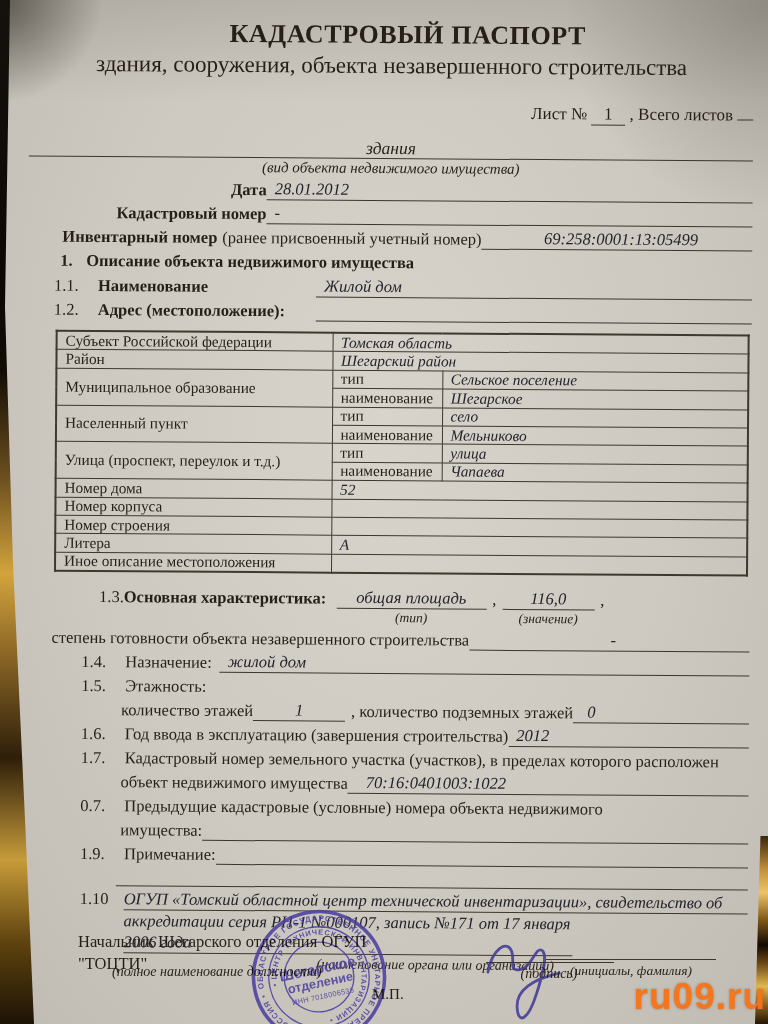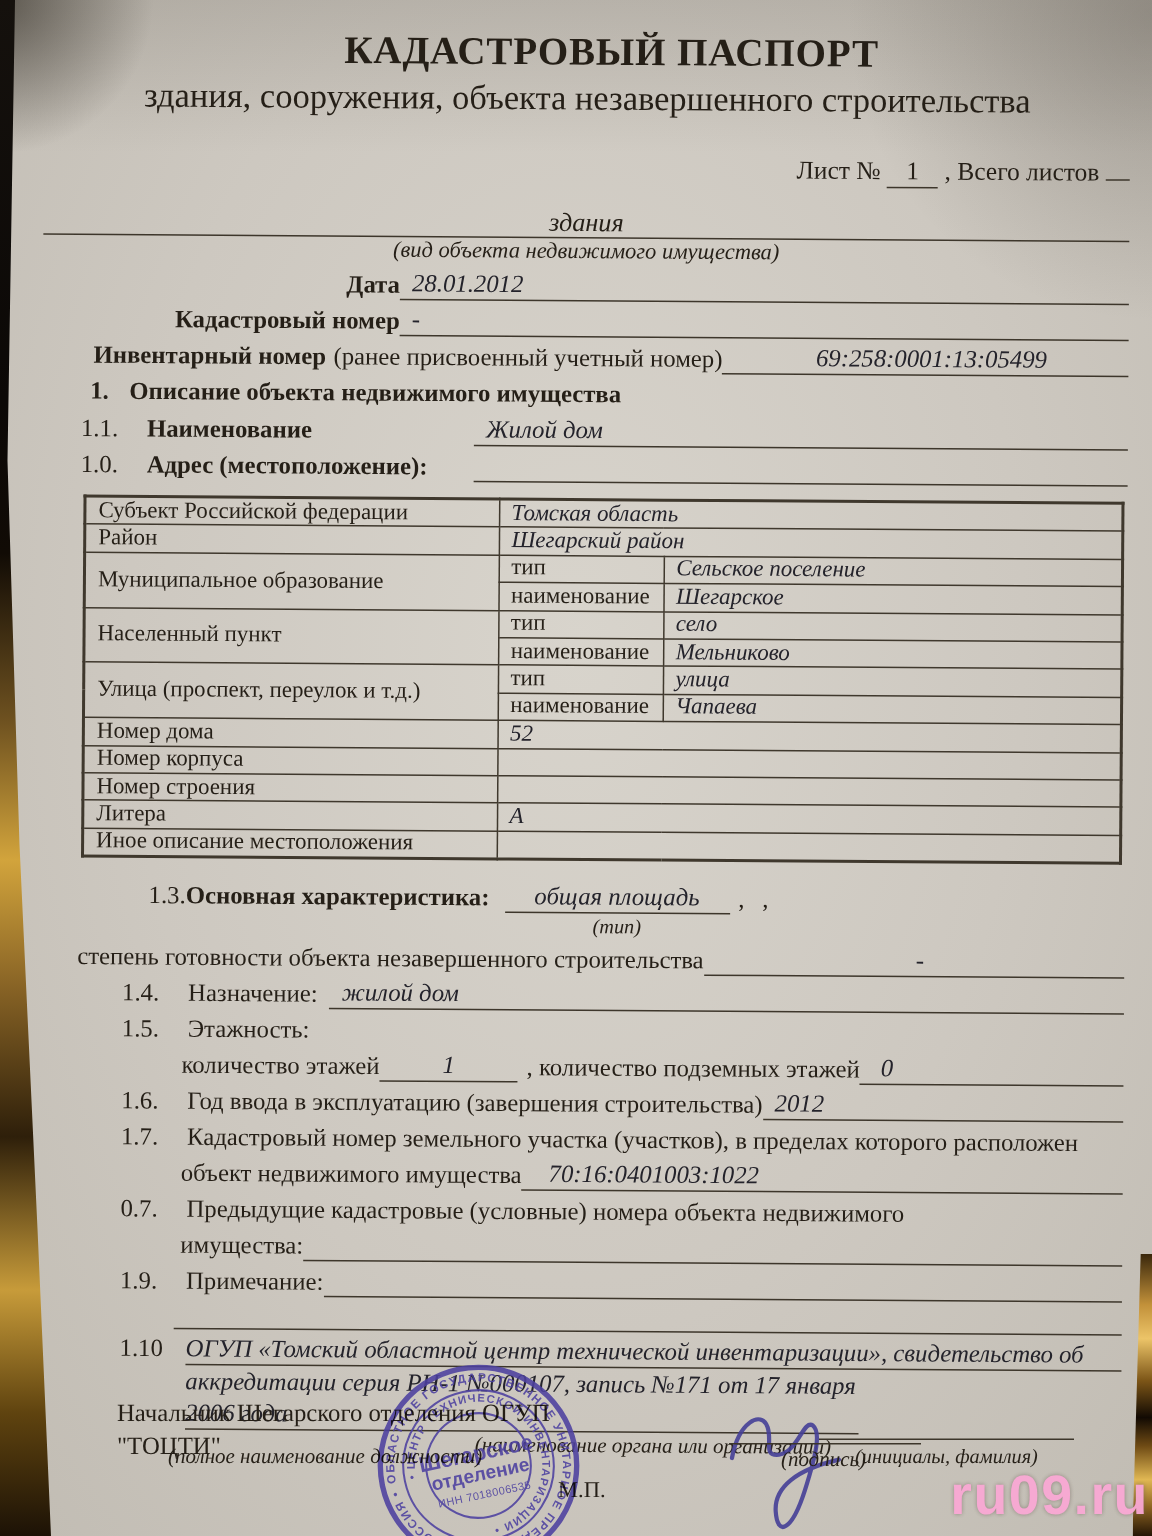--- a/index.html
+++ b/index.html
@@ -121,7 +121,7 @@
   </div>
 
   <div class="row r11">
-    <span class="num">1.0.</span>
+    <span class="num">1.2.</span>
     <span class="lbl11">Адрес (местоположение):</span>
     <span class="ul-fill iv"></span>
   </div>

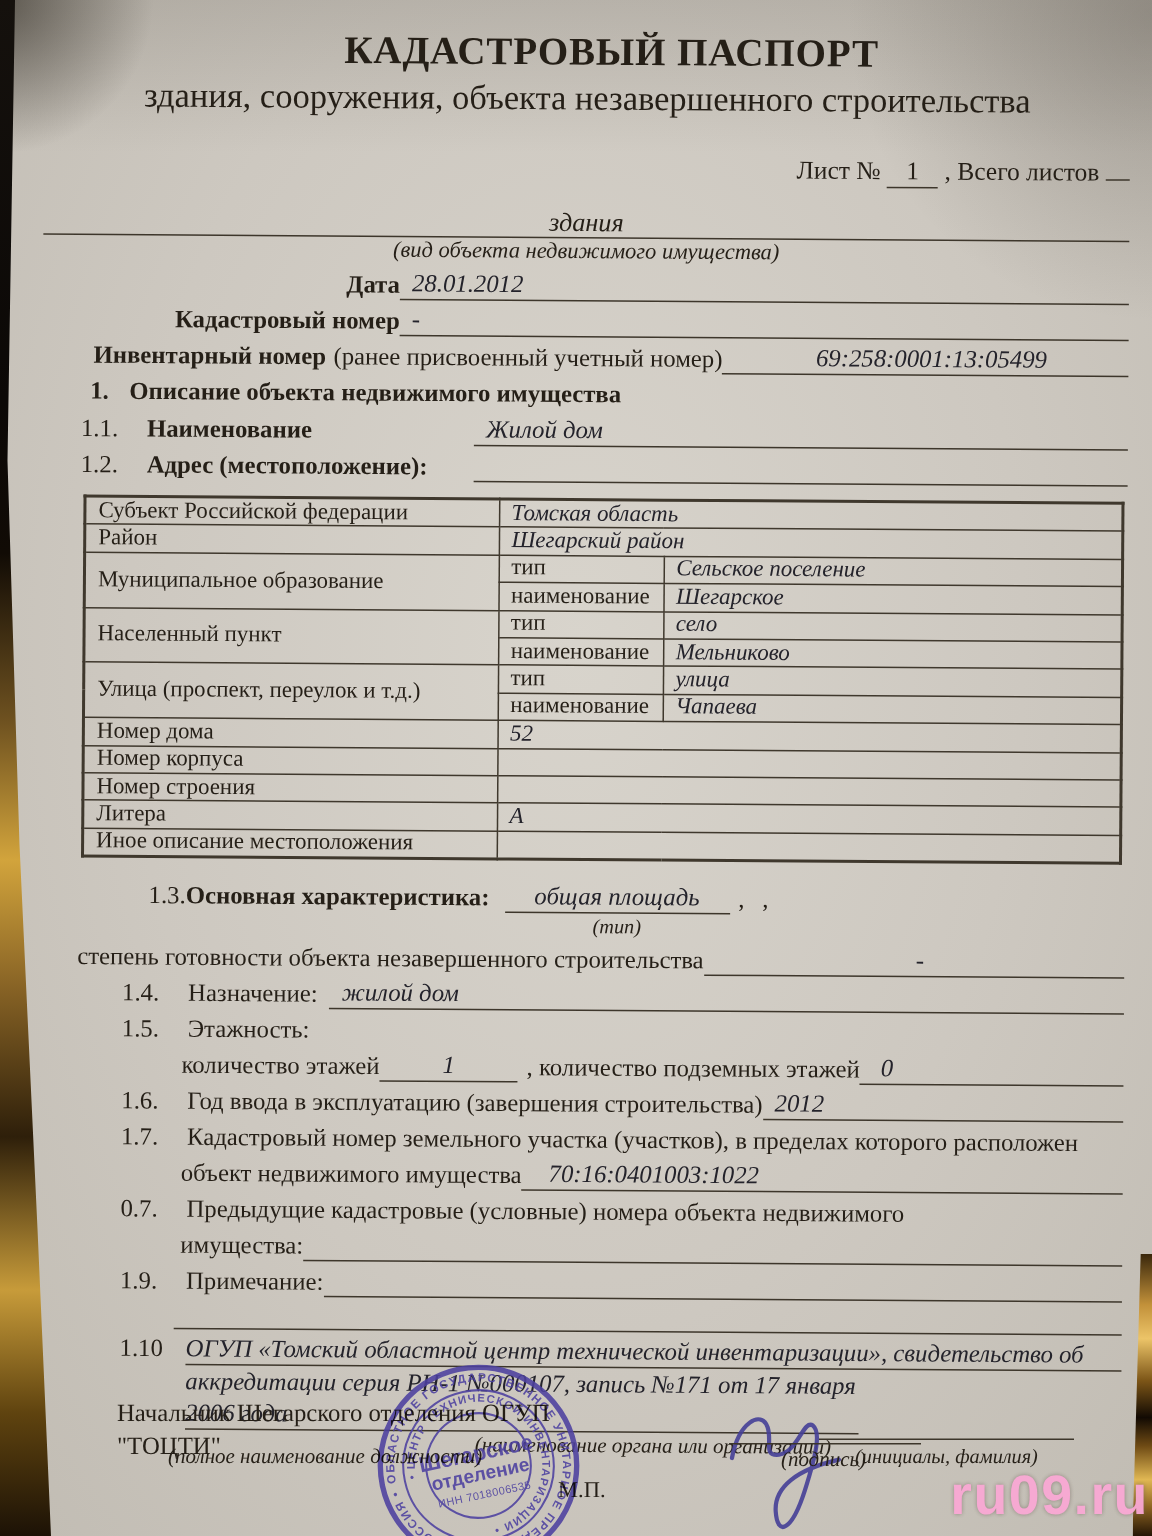--- a/index.html
+++ b/index.html
@@ -199,6 +199,10 @@
       <span class="segcap">(тип)</span>
     </span>
     <span class="comma">,</span>
+    <span class="segcol" style="width:92px">
+      <span class="seg">116,0</span>
+      <span class="segcap">(значение)</span>
+    </span>
     <span class="comma">,</span>
   </div>
 

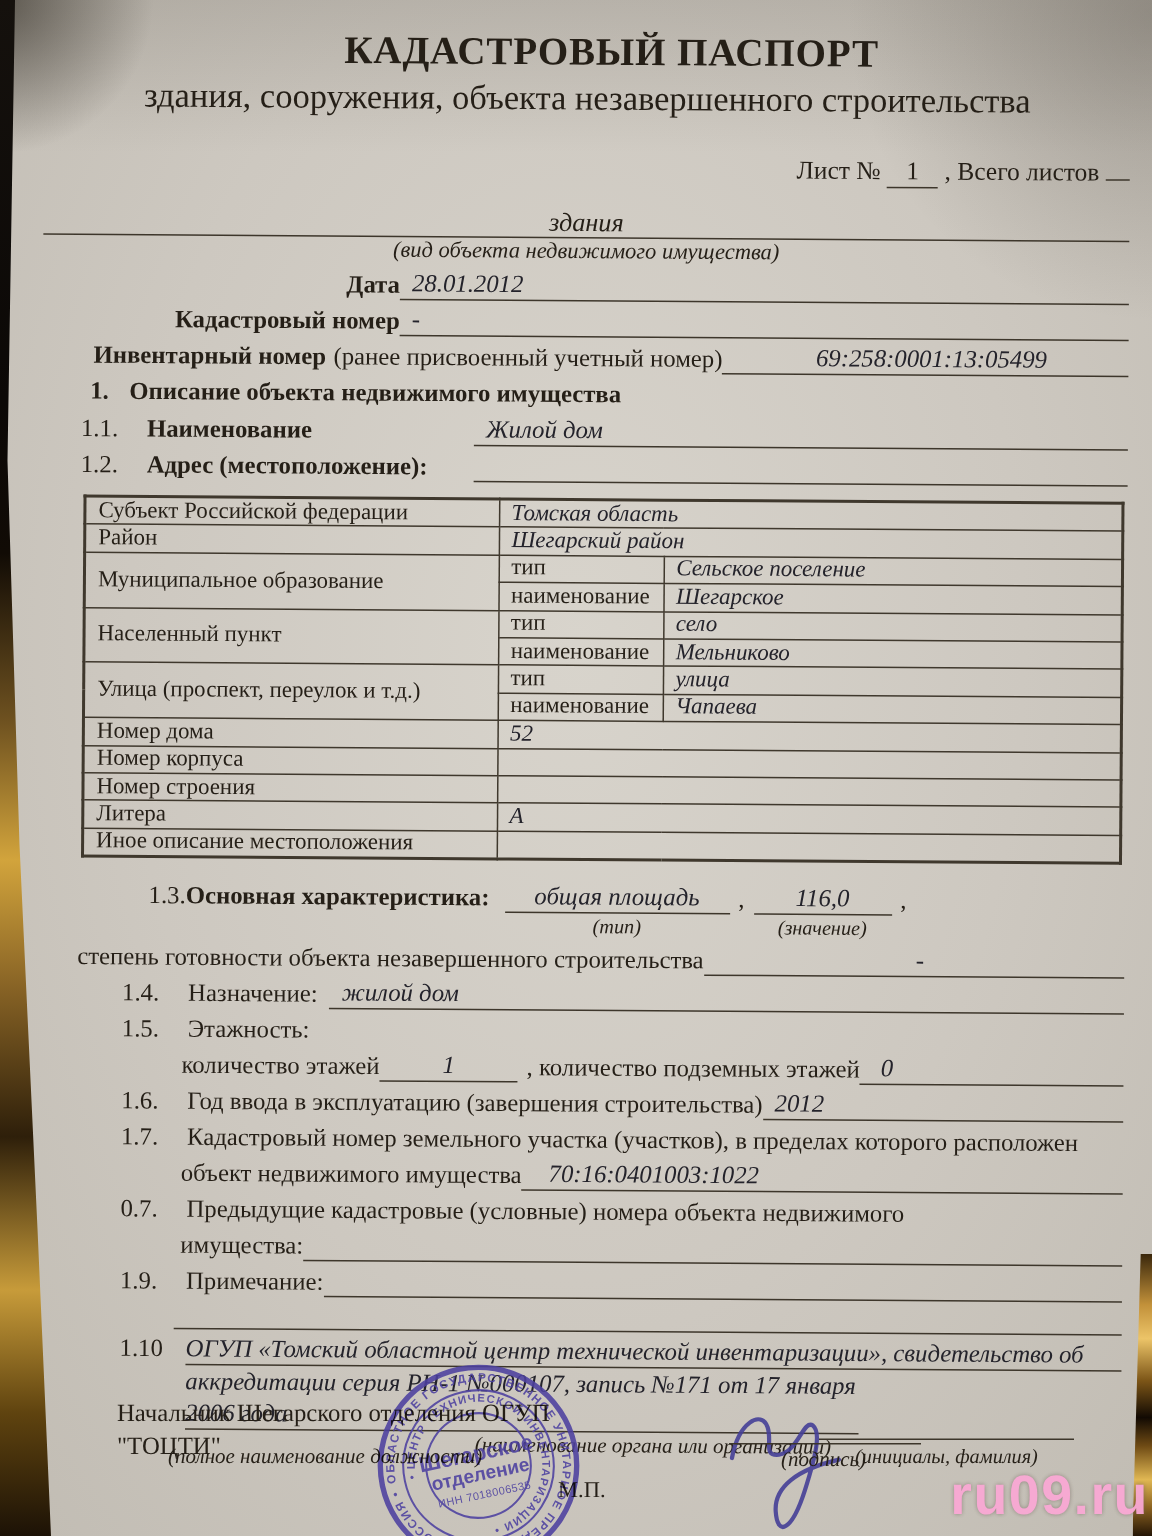--- a/index.html
+++ b/index.html
@@ -73,7 +73,7 @@
   .edge-right{position:absolute;right:0;top:836px;height:188px;width:13px;z-index:6;
     clip-path:polygon(42% 0,100% 0,100% 100%,0 100%);
     background:linear-gradient(to bottom,#3a270c,#c2913a 18%,#ecc468 30%,#7c5517 45%,#120a03 58%,#6e4a14 68%,#e0b753 80%,#8a6120 90%,#241505 100%);}
-  .watermark{position:absolute;right:2px;bottom:6px;z-index:7;font-family:"Liberation Sans",sans-serif;font-weight:bold;font-size:37px;color:#f9a8d4;opacity:.95;text-shadow:0 0 3px rgba(110,100,90,.65);letter-spacing:1px;}
+  .watermark{position:absolute;right:2px;bottom:6px;z-index:7;font-family:"Liberation Sans",sans-serif;font-weight:bold;font-size:37px;color:#f97316;opacity:.95;text-shadow:0 0 3px rgba(110,100,90,.65);letter-spacing:1px;}
 </style>
 </head>
 <body>

